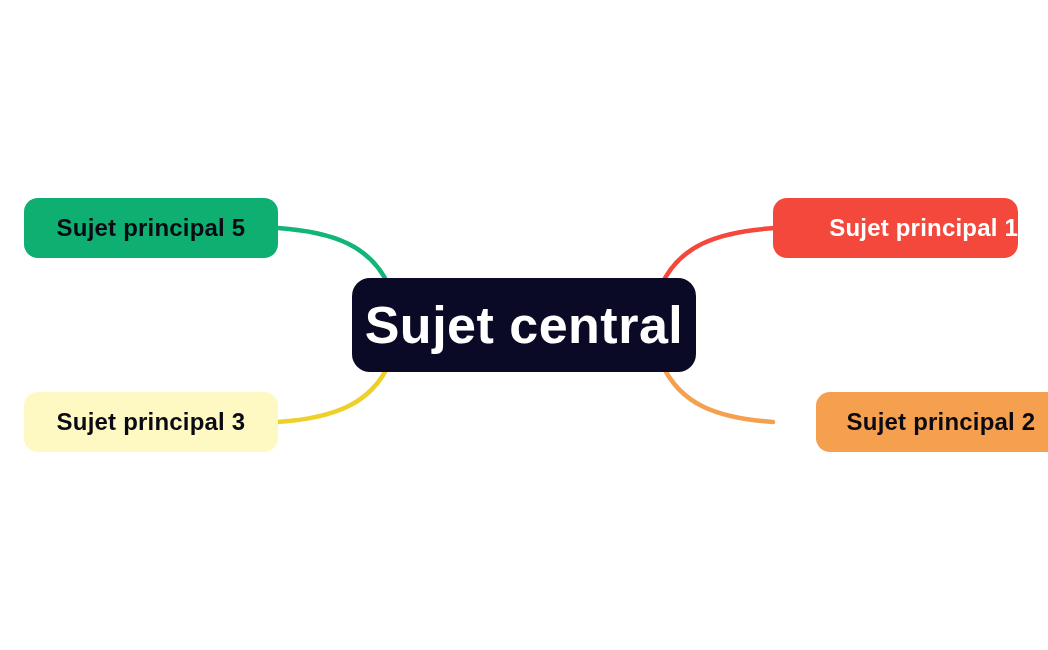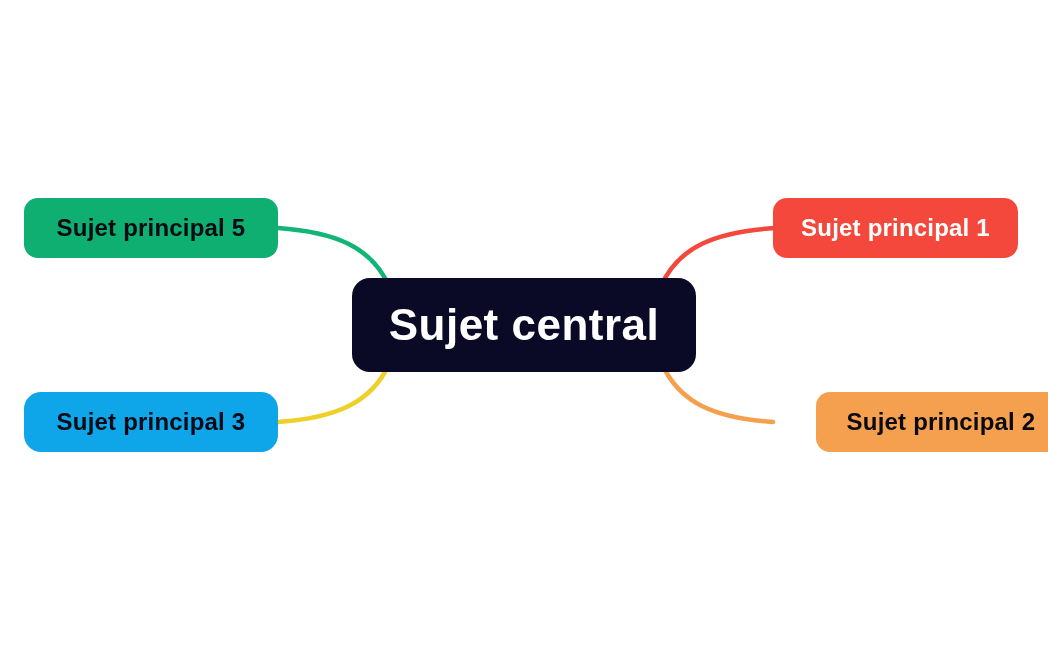--- a/index.html
+++ b/index.html
@@ -54,7 +54,7 @@
     font-weight: 700;
     letter-spacing: 0.2px;
   }
-  .node-branch-1 { left: 773px; top: 198px; width: 245px; }
+  .node-branch-1 { left: 773px; top: 198px; width: 245px; justify-content: flex-end; }
   .node-branch-2 { left: 772px; top: 392px; width: 250px; }
   .node-branch-3 { left: 24px;  top: 392px; }
   .node-branch-4 { left: 24px;  top: 198px; }

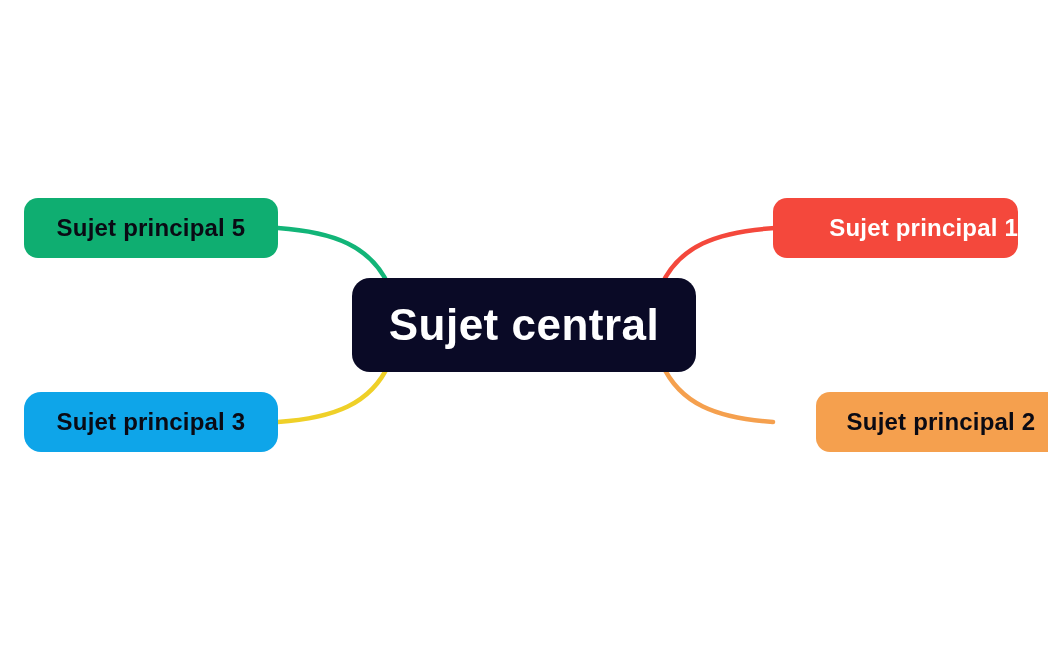--- a/index.html
+++ b/index.html
@@ -42,7 +42,7 @@
     width: 344px;
     height: 94px;
     border-radius: 18px;
-    font-size: 44px;
+    font-size: 52px;
     font-weight: 700;
     letter-spacing: 0.5px;
   }

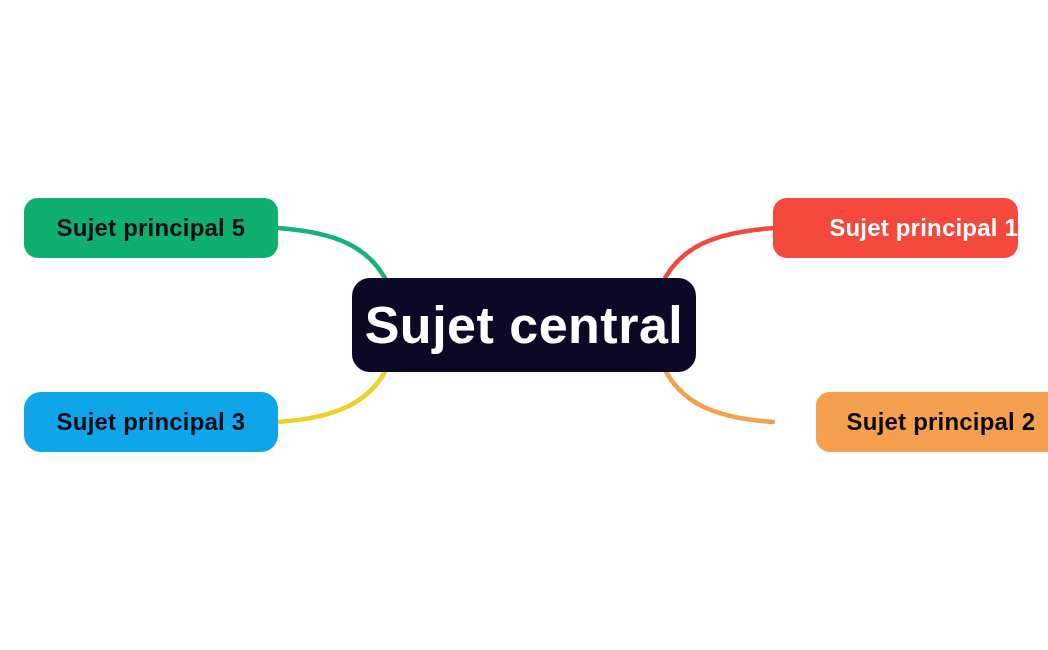--- a/index.html
+++ b/index.html
@@ -83,7 +83,7 @@
     <span>Sujet principal 2</span>
   </div>
 
-  <div class="node node-branch node-branch-3" style="background: #0ea5e9; color: rgb(10, 10, 20); border-radius: 17px;">
+  <div class="node node-branch node-branch-3" style="background: #fef9c3; color: rgb(10, 10, 20);">
     <span>Sujet principal 3</span>
   </div>
 

